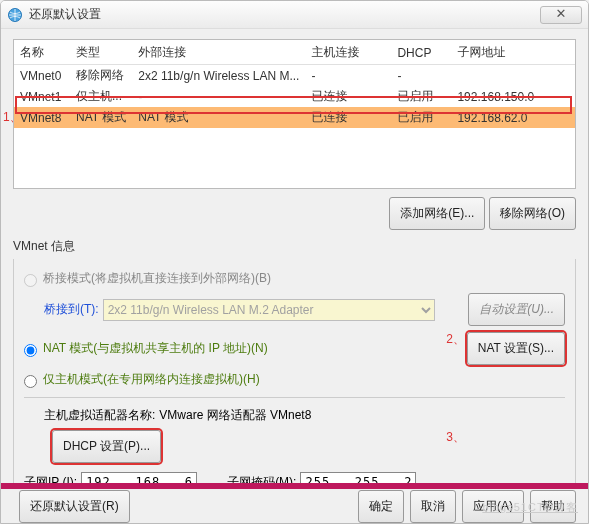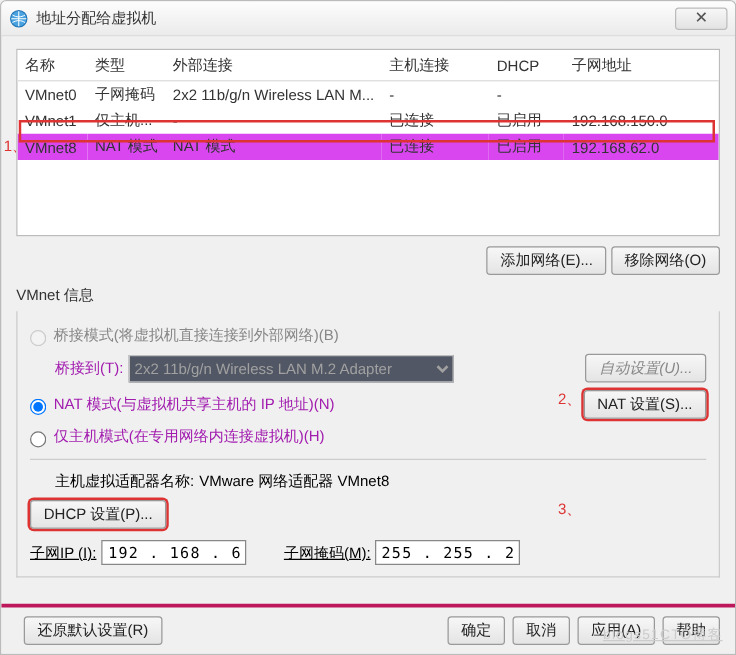--- a/index.html
+++ b/index.html
@@ -59,7 +59,7 @@
           <path d="M2 8h12M8 2v12M3 5c3 2 7 2 10 0M3 11c3-2 7-2 10 0" stroke="#fff" stroke-width="0.8" fill="none"></path>
         </svg>
     </span>
-    <span class="title-text">地址分配给虚拟机</span>
+    <span class="title-text">还原默认设置</span>
     <span class="close-btn">✕</span>
   </div>
 

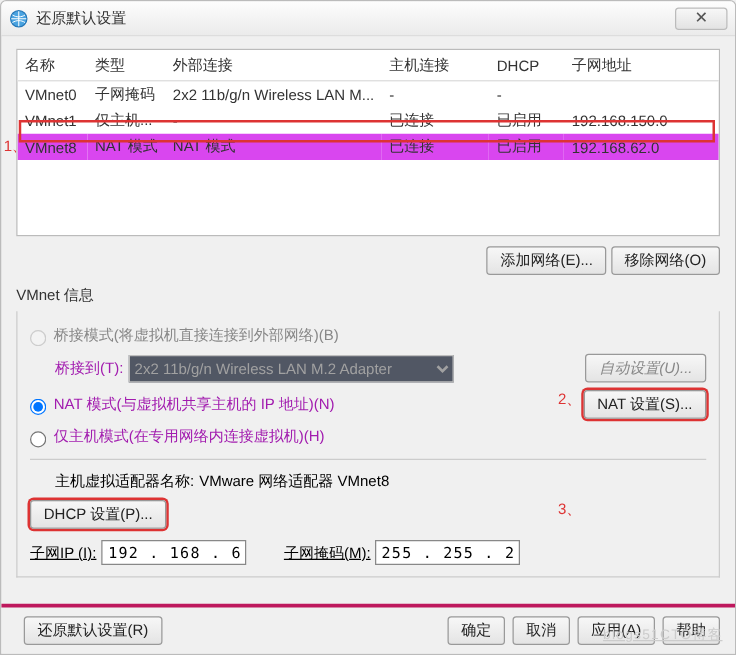--- a/index.html
+++ b/index.html
@@ -82,7 +82,7 @@
           <tbody>
             <tr>
               <td>VMnet0</td>
-              <td>子网掩码</td>
+              <td>移除网络</td>
               <td>2x2 11b/g/n Wireless LAN M...</td>
               <td>-</td>
               <td>-</td>

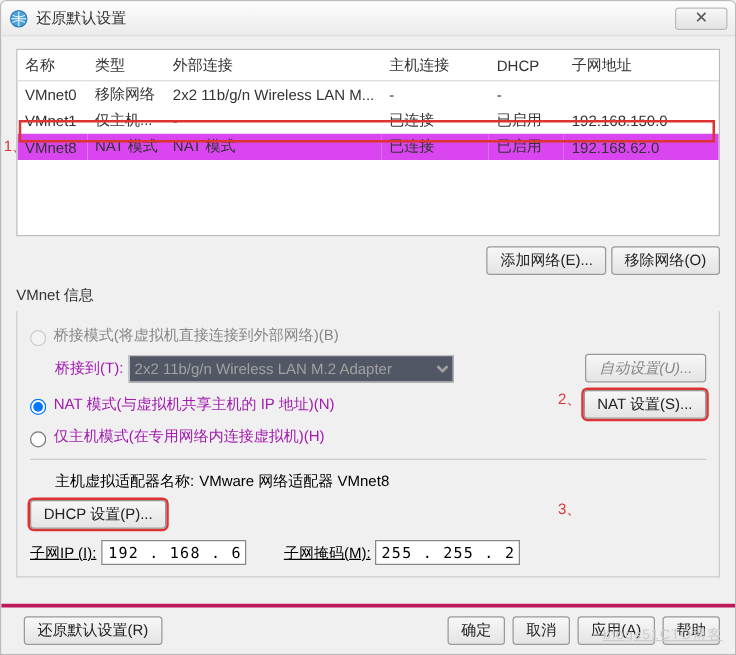--- a/index.html
+++ b/index.html
@@ -17,7 +17,7 @@
   .grid table { width:100%; border-collapse:collapse; }
   .grid th { text-align:left; font-weight:normal; padding:4px 6px 3px 6px; border-bottom:1px solid #e0e0e0; background:#fff; color:#333; white-space:nowrap; }
   .grid td { padding:2px 6px; color:#333; white-space:nowrap; }
-  .grid tr.selected td { background:#d946ef; }
+  .grid tr.selected td { background:#fdba74; }
   .red-box { position:absolute; border:2px solid #d33; pointer-events:none; }
   .ann { position:absolute; color:#d33; font-size:12px; pointer-events:none; }
 

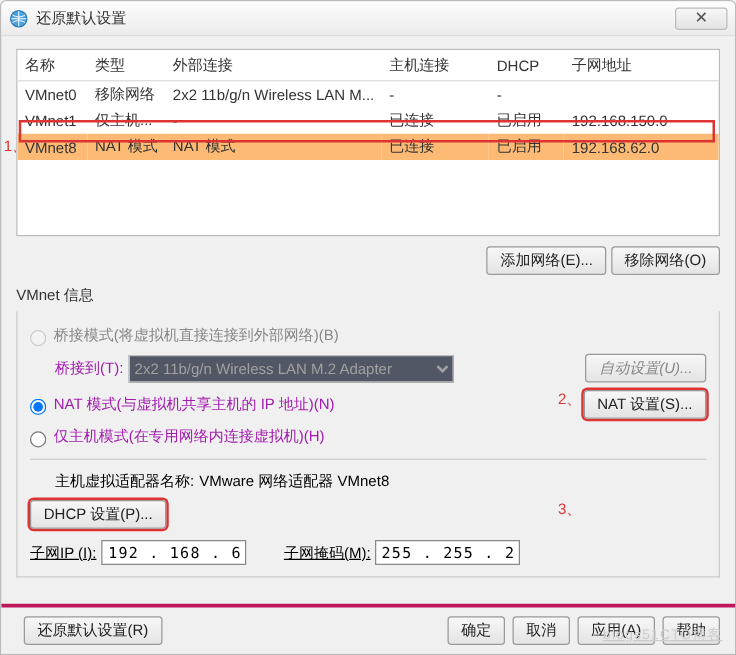--- a/index.html
+++ b/index.html
@@ -22,7 +22,7 @@
   .ann { position:absolute; color:#d33; font-size:12px; pointer-events:none; }
 
   .btnrow { text-align:right; padding:8px 0 6px 0; }
-  button.std { height:23px; padding:0 10px; background:linear-gradient(#f7f7f7,#e4e4e4); border:1px solid #999; border-radius:3px; color:#222; cursor:pointer; }
+  button.std { height:33px; padding:0 10px; background:linear-gradient(#f7f7f7,#e4e4e4); border:1px solid #999; border-radius:3px; color:#222; cursor:pointer; }
   button.std:disabled { color:#888;font-style:italic; }
 
   .section-label { padding:2px 0 4px 0; color:#333; }

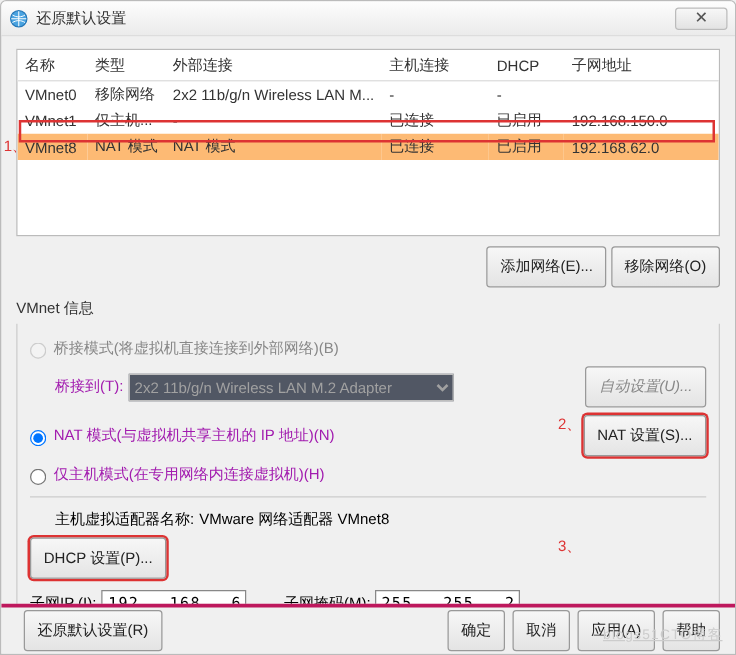--- a/index.html
+++ b/index.html
@@ -123,7 +123,7 @@
         <label style="color:#888">桥接模式(将虚拟机直接连接到外部网络)(B)</label>
       </div>
       <div class="sublabel">
-        <span style="color:#a21caf">桥接到(T):</span>
+        <span style="color:#1d4ed8">桥接到(T):</span>
         <select class="bridge" disabled="">
           <option>2x2 11b/g/n Wireless LAN M.2 Adapter</option>
         </select>

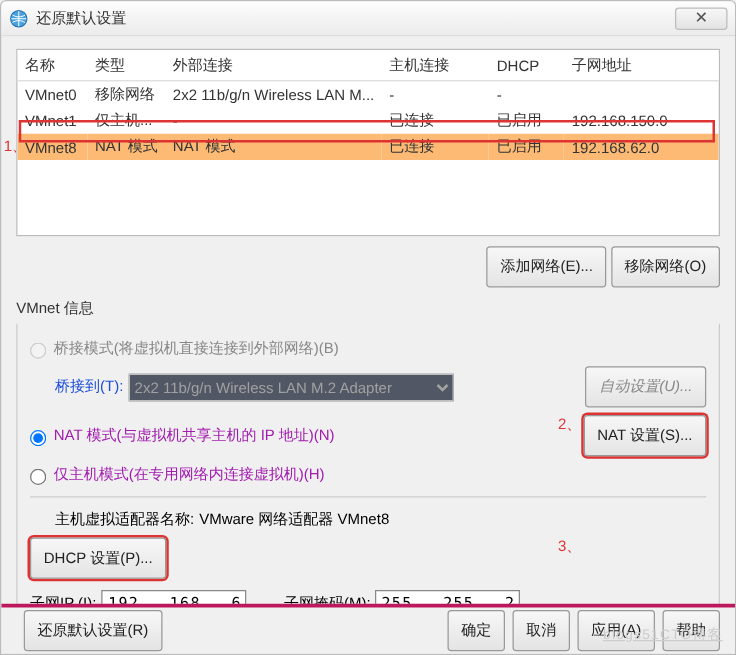--- a/index.html
+++ b/index.html
@@ -31,7 +31,7 @@
   input[type=radio], input[type=checkbox] { margin:0 6px 0 0; }
   .radio-row label, .chk-row label { color:#a21caf; flex:0 0 auto; }
   .sublabel { margin-left:20px; padding:3px 0; display:flex; align-items:center; }
-  select.bridge { width:260px; height:22px; border:1px solid #aaa; background:#0f172a; margin-left:4px; }
+  select.bridge { width:332px; height:22px; border:1px solid #aaa; background:#fef9c3; margin-left:4px; }
   .right-btn-cell { margin-left:auto; display:flex; flex-direction:column; align-items:flex-end; }
   .line { display:flex; align-items:center; padding:3px 0; }
   .sep { height:1px; background:#ccc; margin:6px 0; }

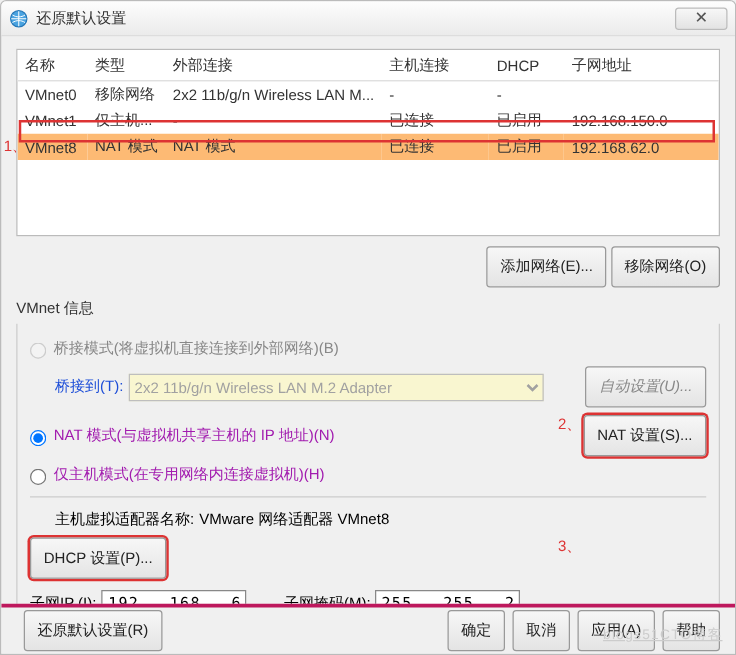--- a/index.html
+++ b/index.html
@@ -29,7 +29,7 @@
   .group { border:1px solid #ccc; border-top:none; background:#f0f0f0; padding:8px 10px 6px 10px; }
   .radio-row, .chk-row { padding:3px 0; display:flex; align-items:flex-end; }
   input[type=radio], input[type=checkbox] { margin:0 6px 0 0; }
-  .radio-row label, .chk-row label { color:#a21caf; flex:0 0 auto; }
+  .radio-row label, .chk-row label { color:#4d7c0f; flex:0 0 auto; }
   .sublabel { margin-left:20px; padding:3px 0; display:flex; align-items:center; }
   select.bridge { width:332px; height:22px; border:1px solid #aaa; background:#fef9c3; margin-left:4px; }
   .right-btn-cell { margin-left:auto; display:flex; flex-direction:column; align-items:flex-end; }

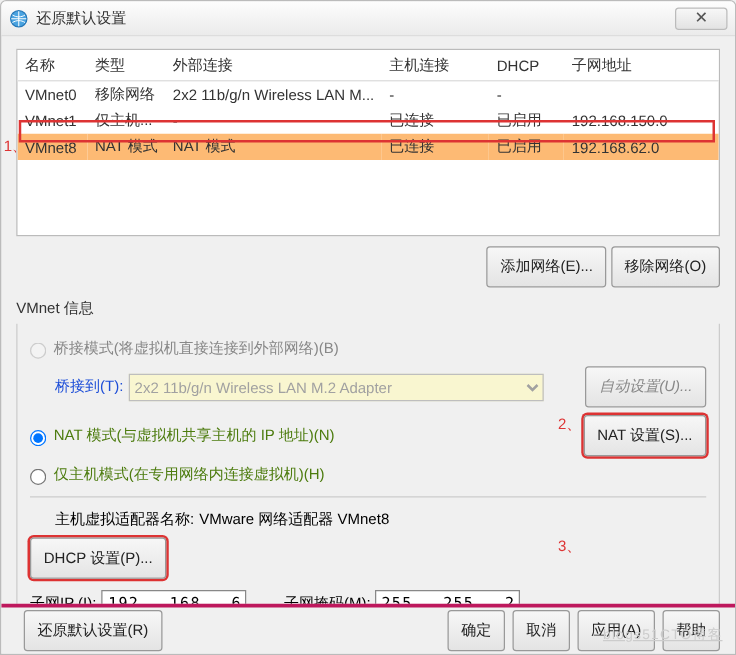--- a/index.html
+++ b/index.html
@@ -43,7 +43,7 @@
   .bottombar button { margin-left:6px; }
   .wm { position:absolute; right:10px; bottom:8px; color:#ccc; font-size:11px; letter-spacing:1px;text-decoration:underline; }
 
-  .red-outline { box-shadow: 0 0 0 2px #d33; }
+  .red-outline { box-shadow: 0 0 0 2px #d33; margin-left: 28px; }
 
   .grid-wrapper { position:relative; }
 </style>

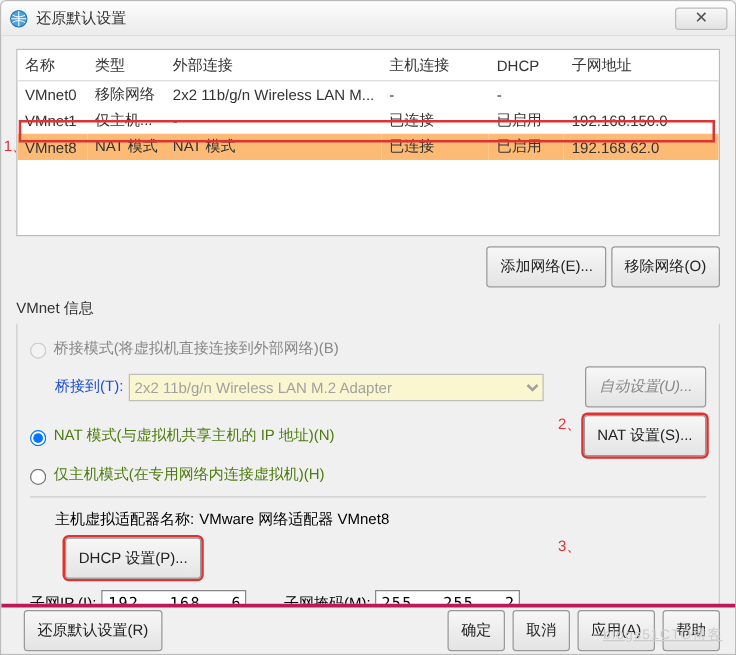--- a/index.html
+++ b/index.html
@@ -38,7 +38,7 @@
   .iplabel { margin-right:4px;text-decoration:underline; }
   input.ip { width:116px; height:20px; border:1px solid #888; background:#fff; padding:0 4px; font-family:Consolas,monospace; letter-spacing:1px; text-align:center; }
 
-  .bottombar { position:absolute; left:0; right:0; bottom:0; height:40px; border-top:3px solid #be185d; background:#f0f0f0; padding:0 12px; display:flex; align-items:center; }
+  .bottombar { position:absolute; left:0; right:0; bottom:0; height:40px; border-top:6px solid #be185d; background:#f0f0f0; padding:0 12px; display:flex; align-items:center; }
   .bottombar .spacer { flex:1; }
   .bottombar button { margin-left:6px; }
   .wm { position:absolute; right:10px; bottom:8px; color:#ccc; font-size:11px; letter-spacing:1px;text-decoration:underline; }

